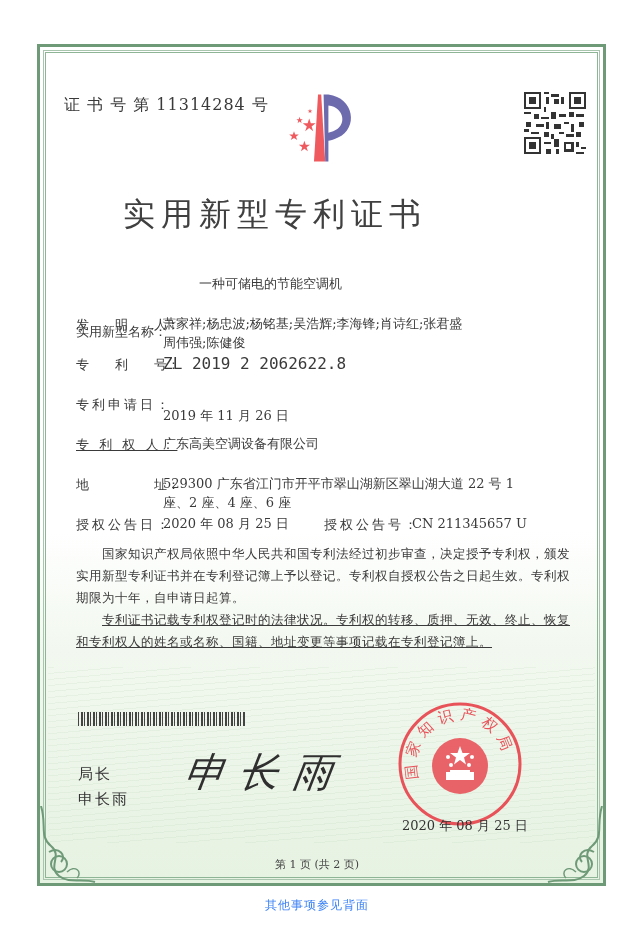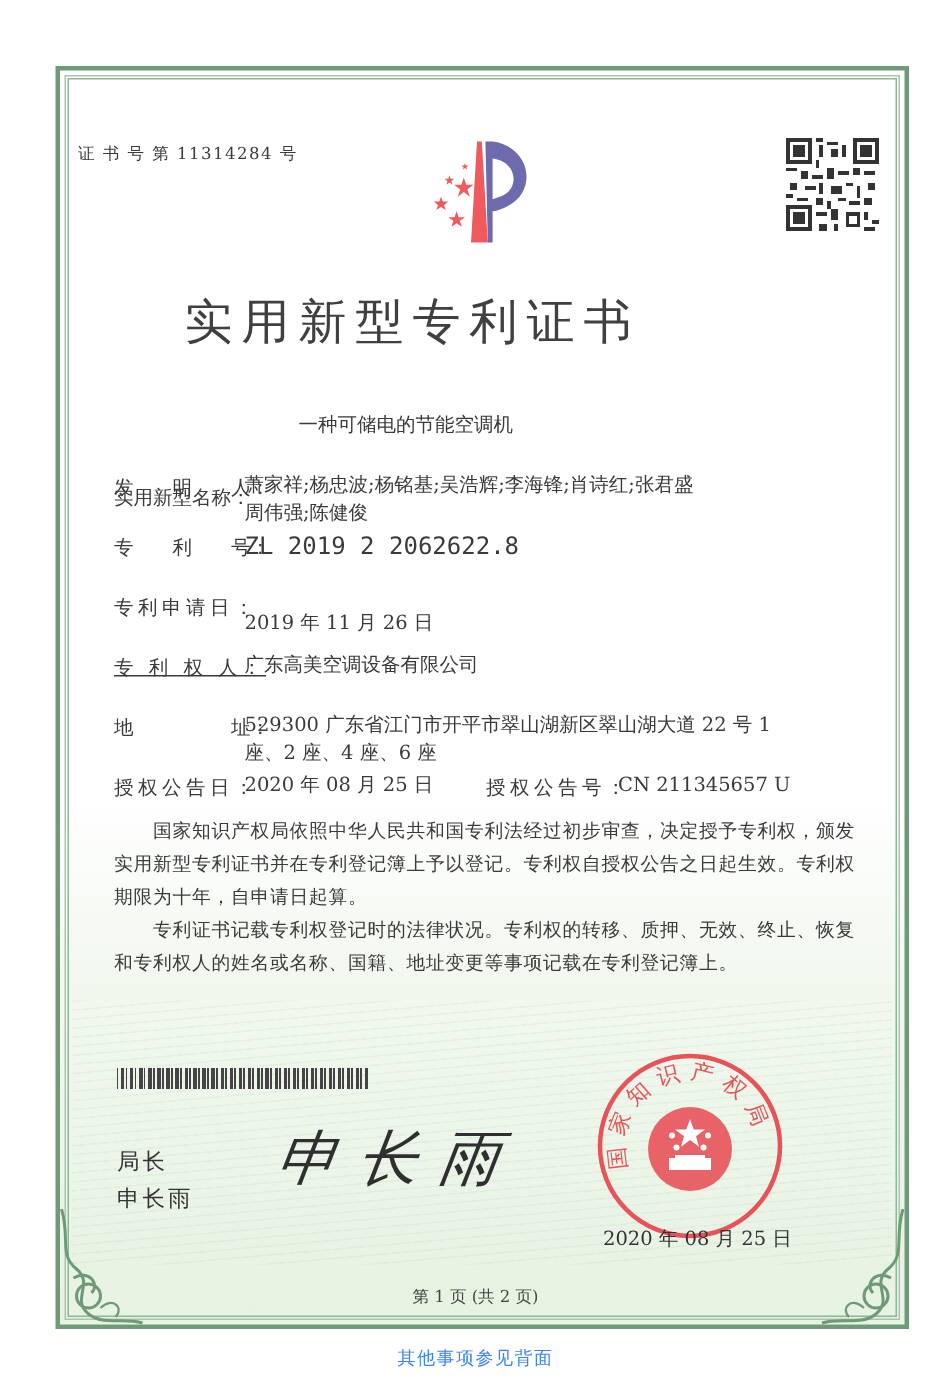--- a/index.html
+++ b/index.html
@@ -26,7 +26,7 @@
     pointer-events:none;
   }
   .abs { position:absolute; }
-  .cert-no { left:52px; top:95px; font-size:11px; letter-spacing:1px; }
+  .cert-no { left:64px; top:95px; font-size:16px; letter-spacing:1px; }
   .logo { left:282px; top:88px; width:80px; height:80px; }
   .qr { left:524px; top:92px; width:62px; height:62px; }
   .title {

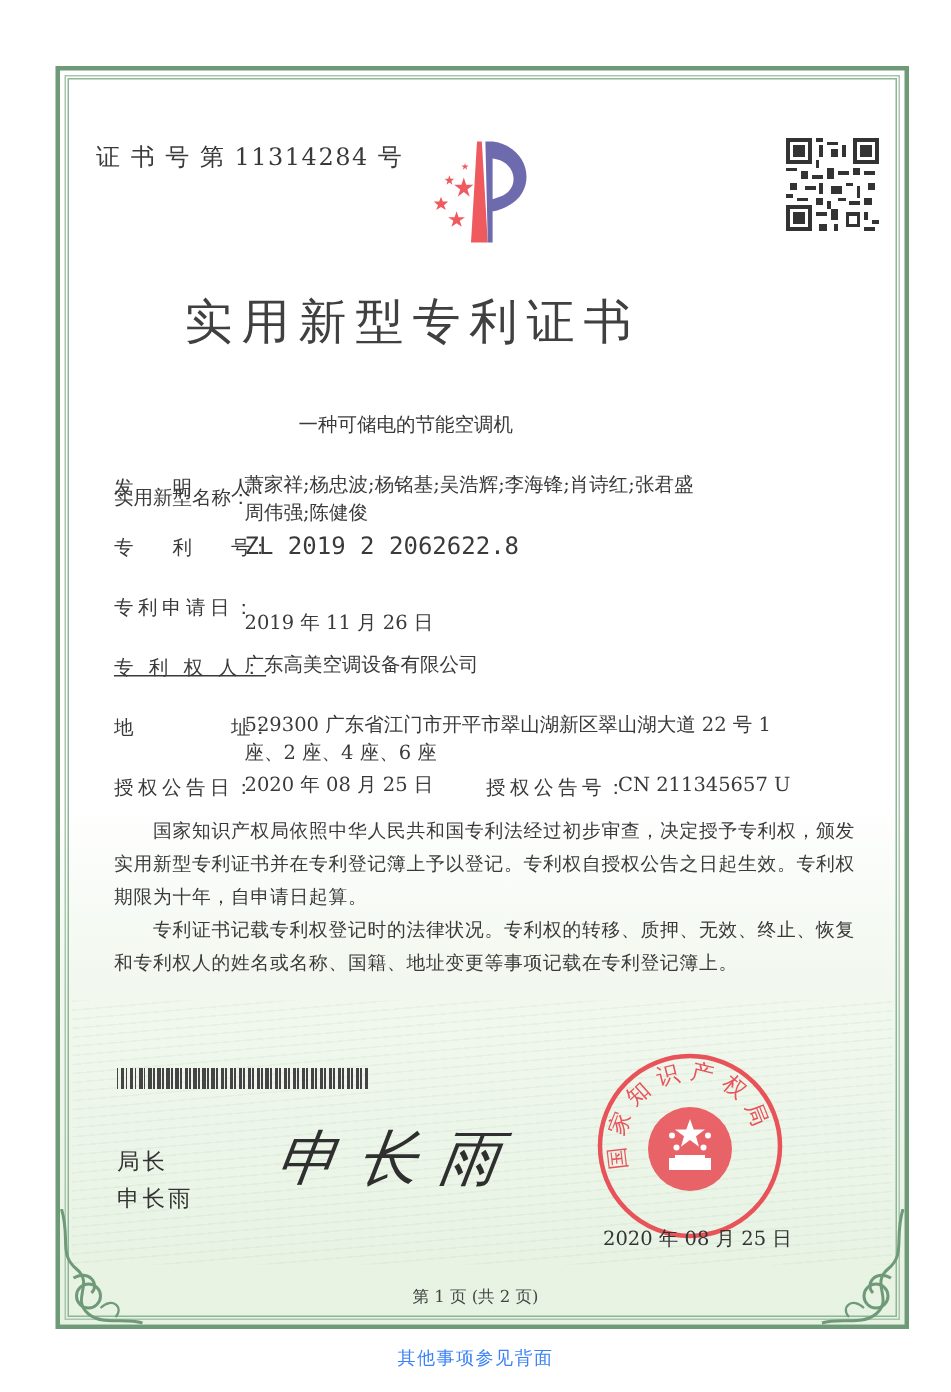--- a/index.html
+++ b/index.html
@@ -170,7 +170,7 @@
 <div class="abs field-value" style="left:412px;top:514px;">CN 211345657 U</div>
 
 <div class="abs para" style="top:543px;">国家知识产权局依照中华人民共和国专利法经过初步审查，决定授予专利权，颁发实用新型专利证书并在专利登记簿上予以登记。专利权自授权公告之日起生效。专利权期限为十年，自申请日起算。</div>
-<div class="abs para" style="top:609px;">专利证书记载专利权登记时的法律状况。专利权的转移、质押、无效、终止、恢复和专利权人的姓名或名称、国籍、地址变更等事项记载在专利登记簿上。</div>
+<div class="abs para" style="top:609px;text-decoration:underline;">专利证书记载专利权登记时的法律状况。专利权的转移、质押、无效、终止、恢复和专利权人的姓名或名称、国籍、地址变更等事项记载在专利登记簿上。</div>
 
 <div class="abs barcode"></div>
 

